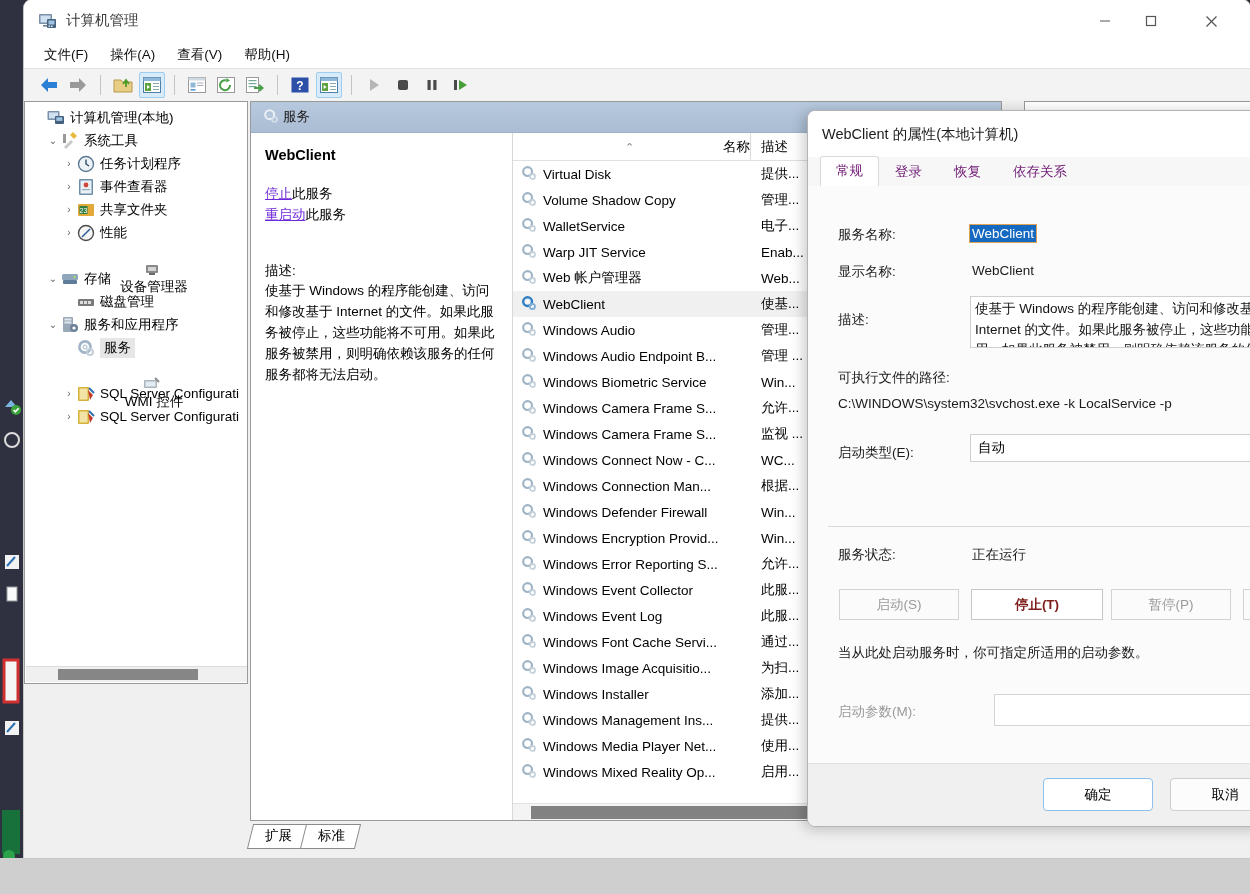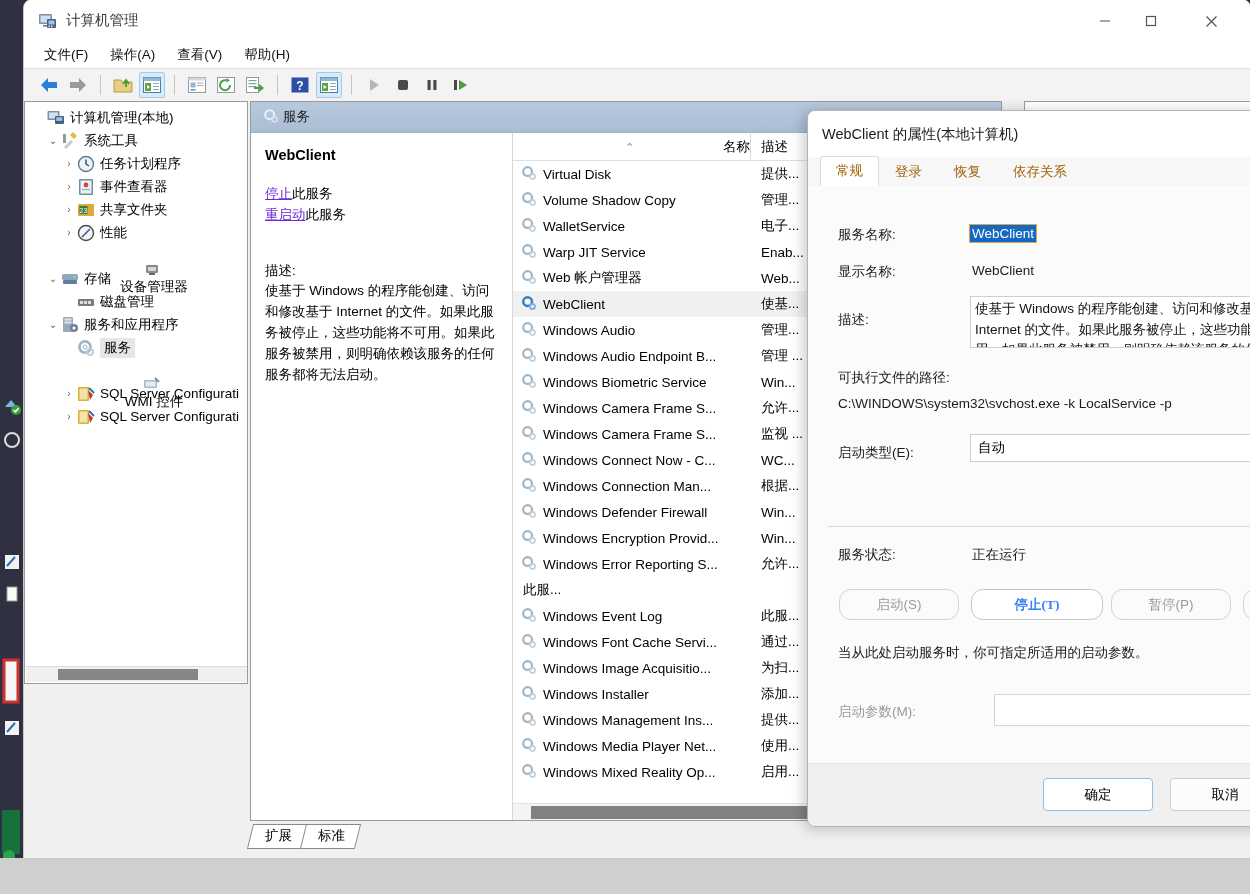--- a/index.html
+++ b/index.html
@@ -362,7 +362,7 @@
   .dtab {
     padding: 5px 15px 6px 15px;
     font-size: 13.5px;
-    color: #a16207;
+    color: #701a75;
     border: 1px solid transparent;
     border-bottom: none;
     position: relative;

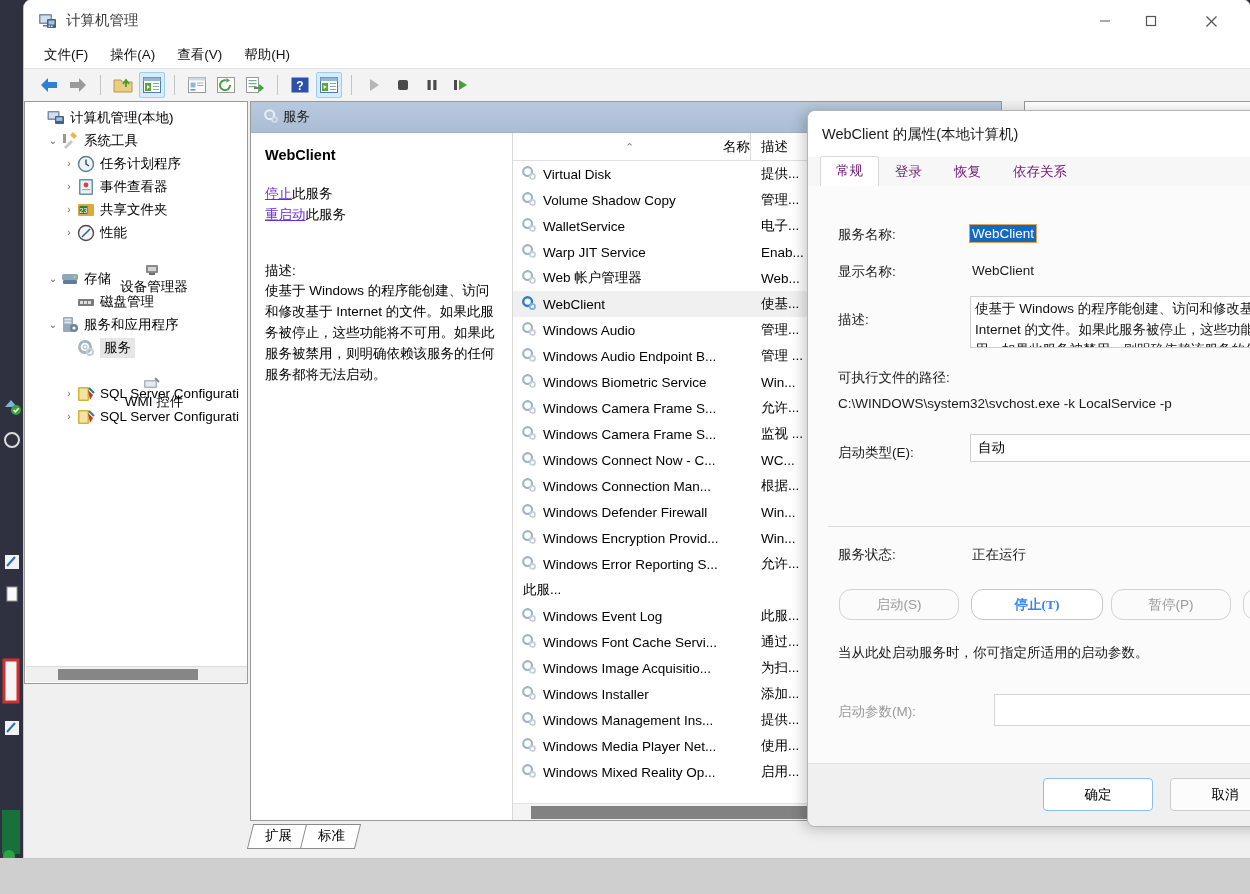--- a/index.html
+++ b/index.html
@@ -1031,6 +1031,14 @@
                   <div class="ldesc">允许...</div>
                 </div>
                 <div class="lrow">
+                  <div class="lname">
+                    <span><svg class="gear" viewBox="0 0 16 16">
+                        <circle cx="6.6" cy="6.6" r="4.4" fill="none" stroke="#9fb4c6" stroke-width="2.2"></circle>
+                        <circle cx="6.6" cy="6.6" r="1.5" fill="#fff"></circle>
+                        <circle cx="11.4" cy="11.4" r="2.6" fill="none" stroke="#c2cfd9" stroke-width="1.7"></circle>
+                      </svg></span>
+                    <span>Windows Event Collector</span>
+                  </div>
                   <div class="ldesc">此服...</div>
                 </div>
                 <div class="lrow">

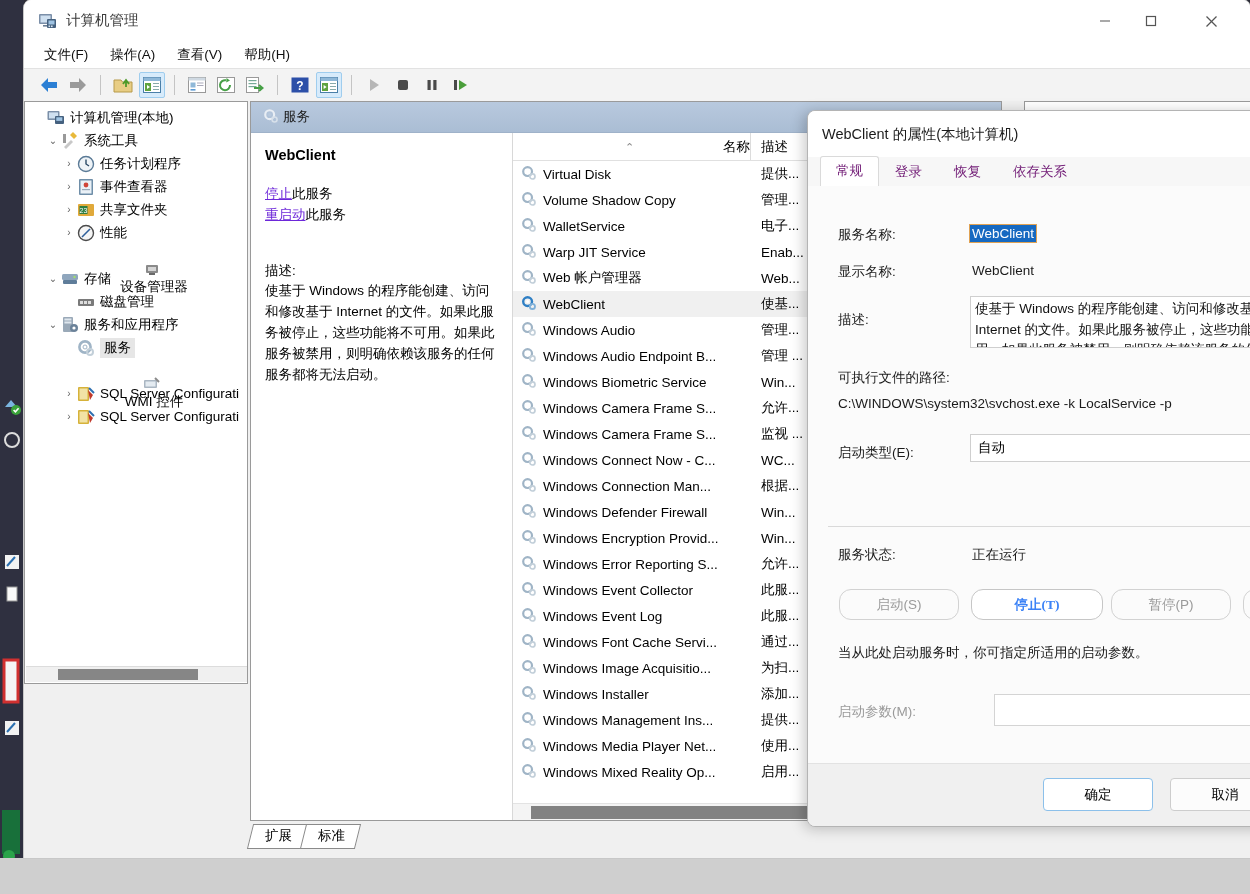--- a/index.html
+++ b/index.html
@@ -427,7 +427,7 @@
     width: 120px; height: 31px;
     background: #fbfbfb;
     border: 1px solid #d2d2d2;
-    border-radius: 12px;
+    border-radius: 0;
     font-size: 13.5px;
     display: flex;
     align-items: center;

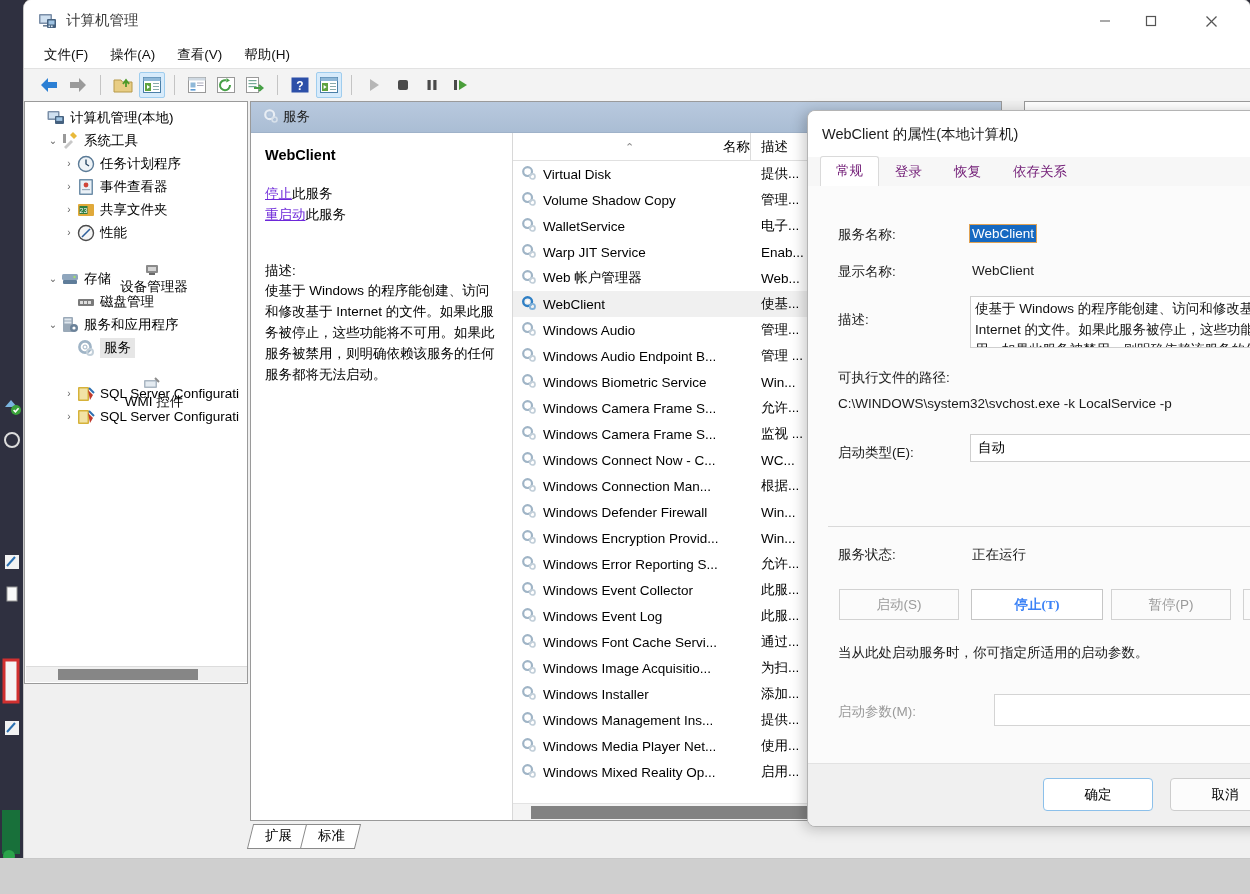--- a/index.html
+++ b/index.html
@@ -437,9 +437,8 @@
   }
   .ctlbtn.enabled {
     background: #ffffff;
-    color: #3b82f6;
+    color: #7f1d1d;
     border-color: #c6c6c6;
-    font-family: Liberation Serif, serif;
   }
   #param-input {
     position: absolute;

